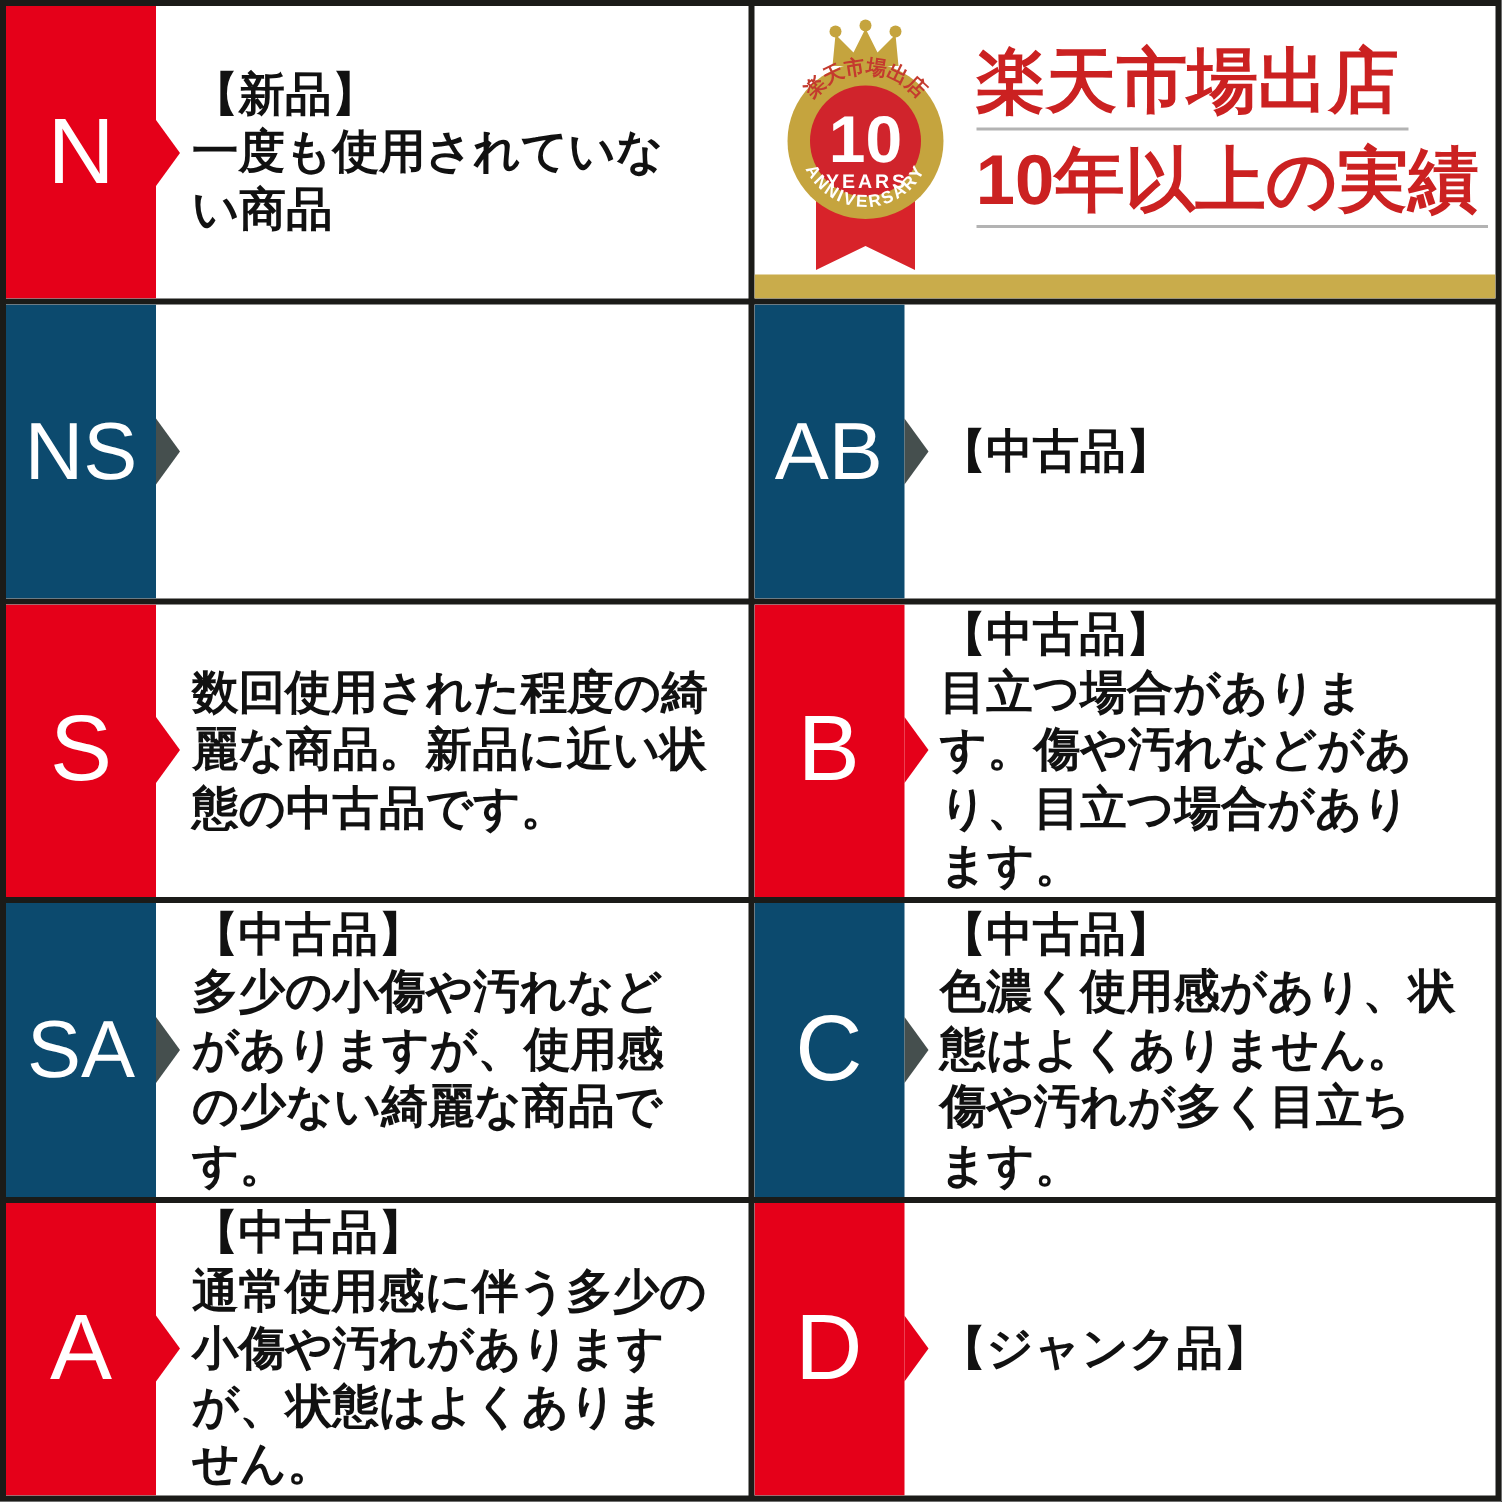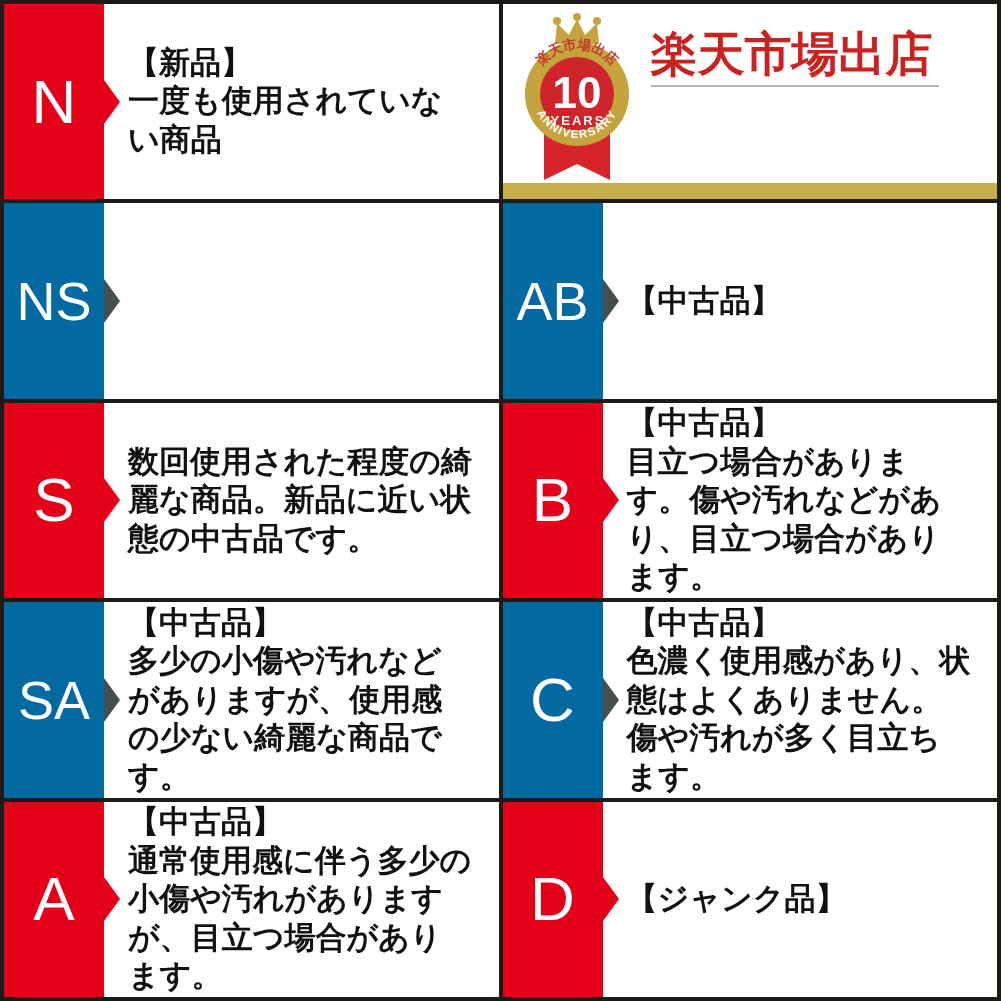--- a/index.html
+++ b/index.html
@@ -147,6 +147,7 @@
 
     <div class="shop-claims">
       <div class="line">楽天市場出店</div>
+      <div class="line">10年以上の実績</div>
     </div>
 
     <div class="gold-bar"></div>

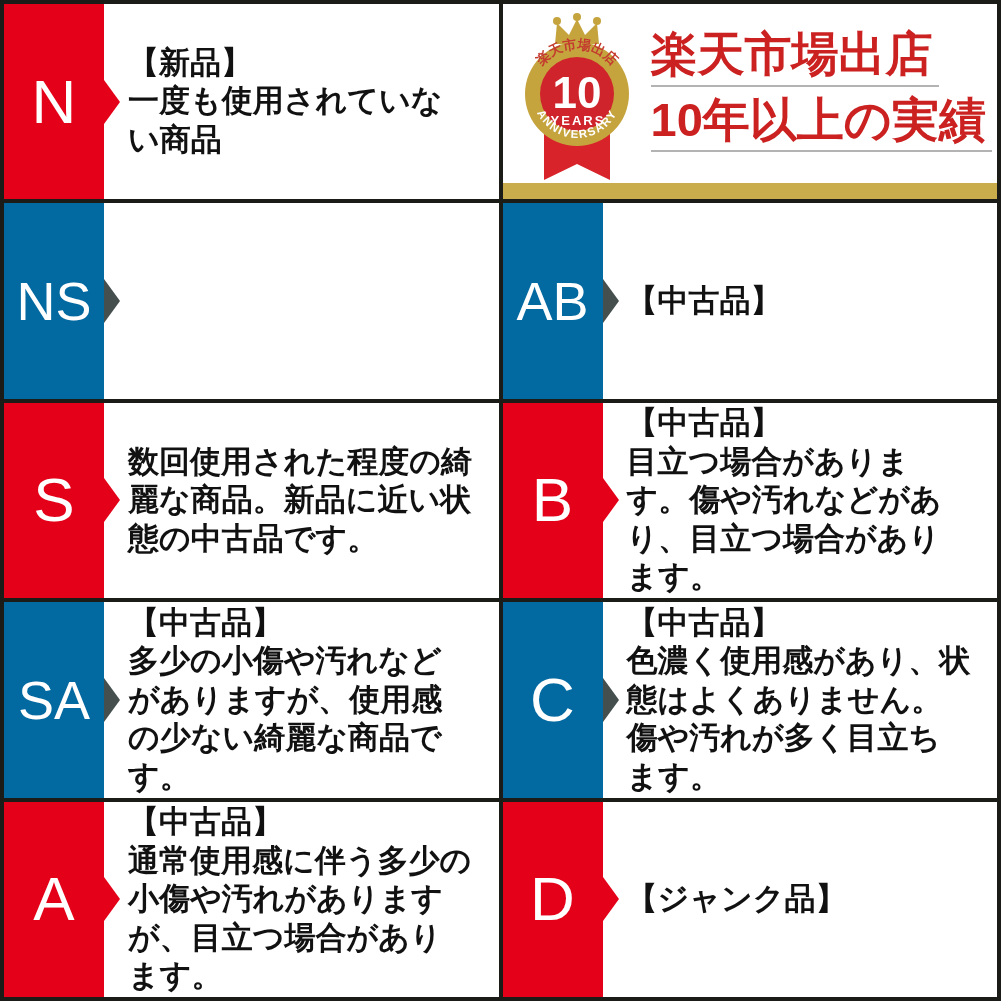--- a/index.html
+++ b/index.html
@@ -53,7 +53,7 @@
   }
   .label.red{background:#e50019;}
   .label.red::after{border-left-color:#e50019;}
-  .label.dark{background:#0369a1;}
+  .label.dark{background:#0c4a6e;}
   .label.dark::after{border-left-color:#454f4e;}
 
   

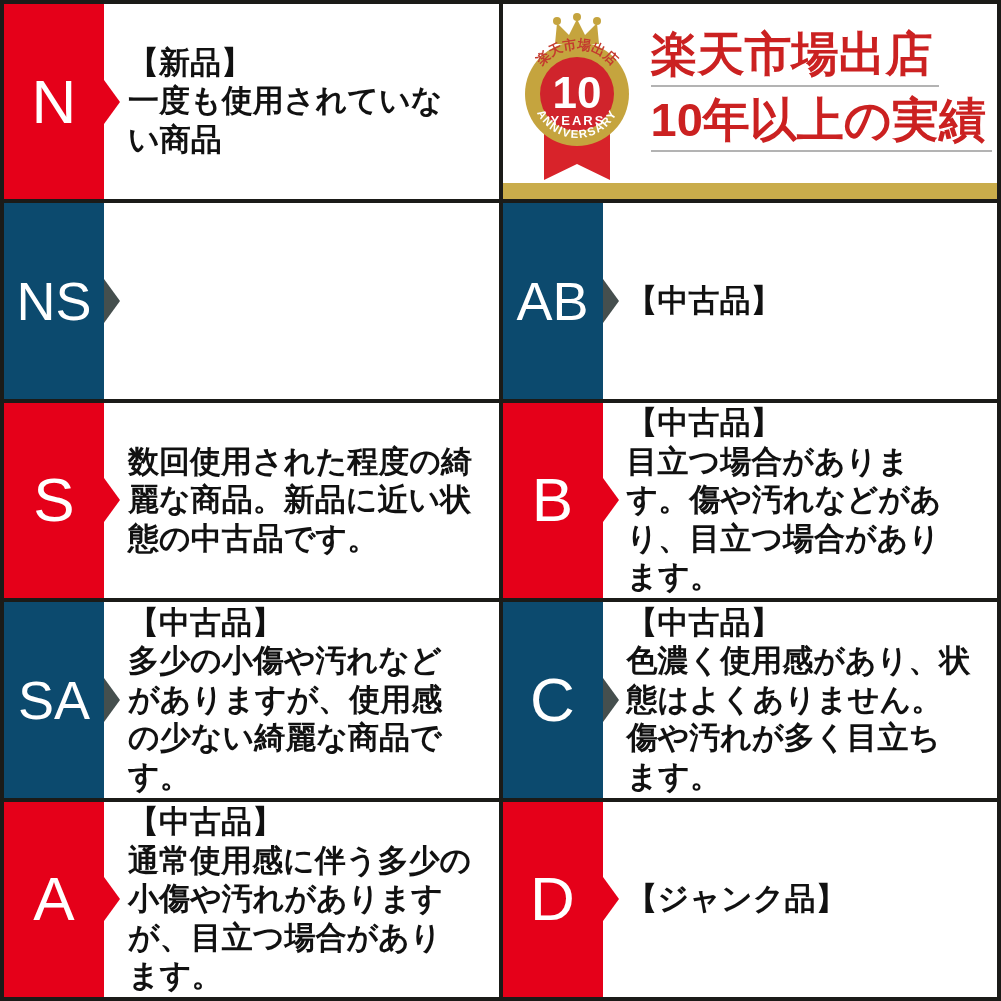--- a/index.html
+++ b/index.html
@@ -213,7 +213,7 @@
     </div>
     <div class="text">
       <div class="title">【中古品】</div>
-      <div class="desc">通常使用感に伴う多少の小傷や汚れがありますが、目立つ場合があります。</div>
+      <div class="desc">通常使用感に伴う多少の小傷や汚れがありますが、状態はよくありません。</div>
     </div>
   </div>
 

